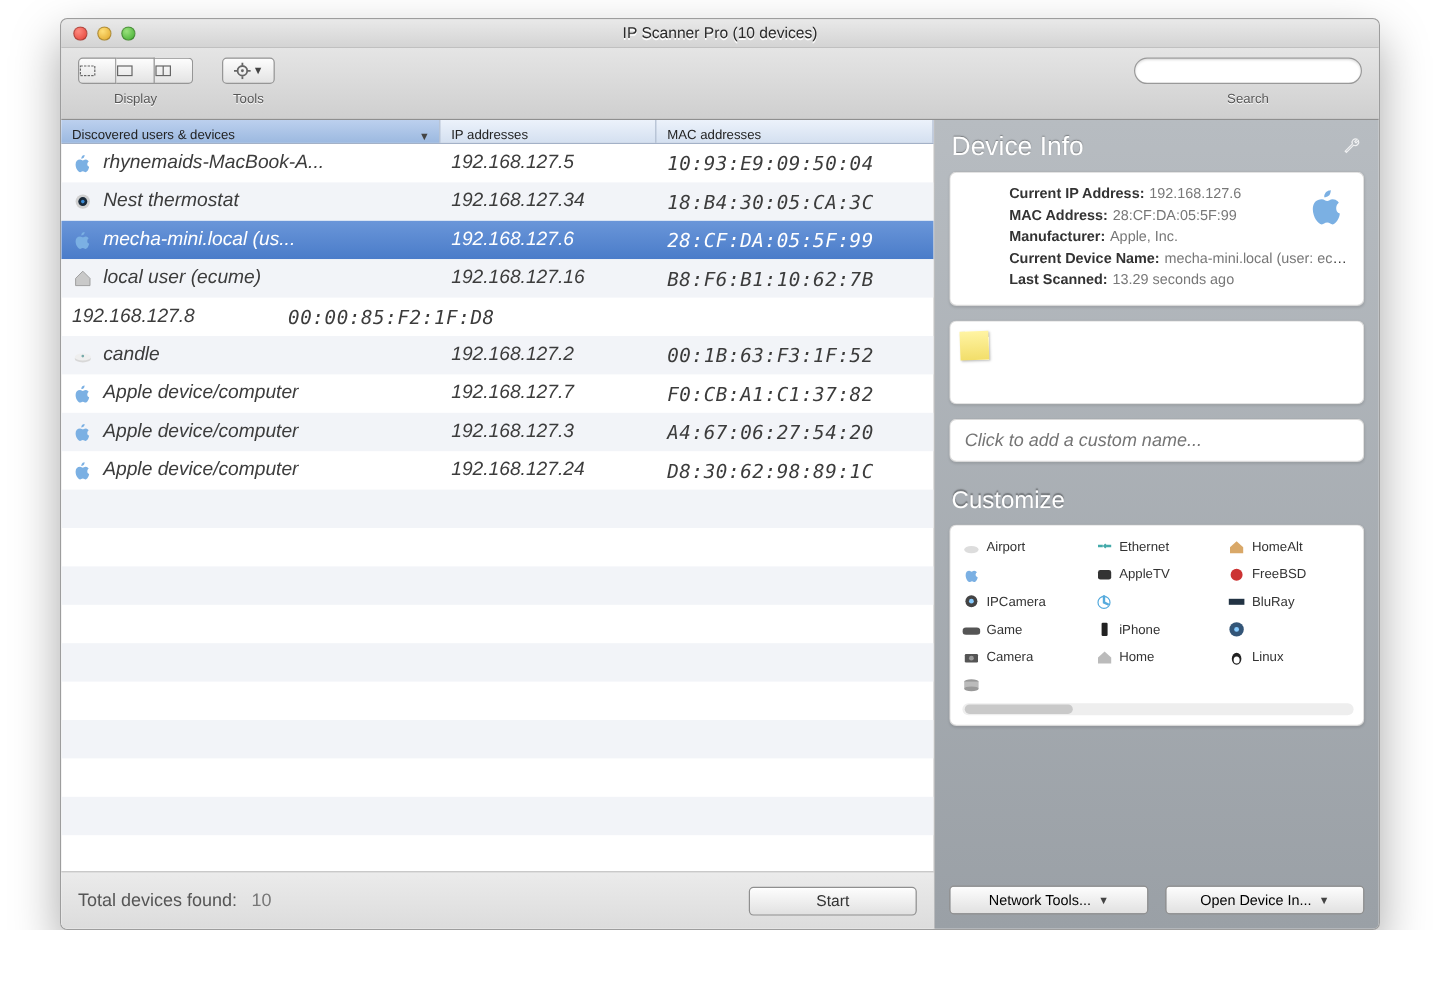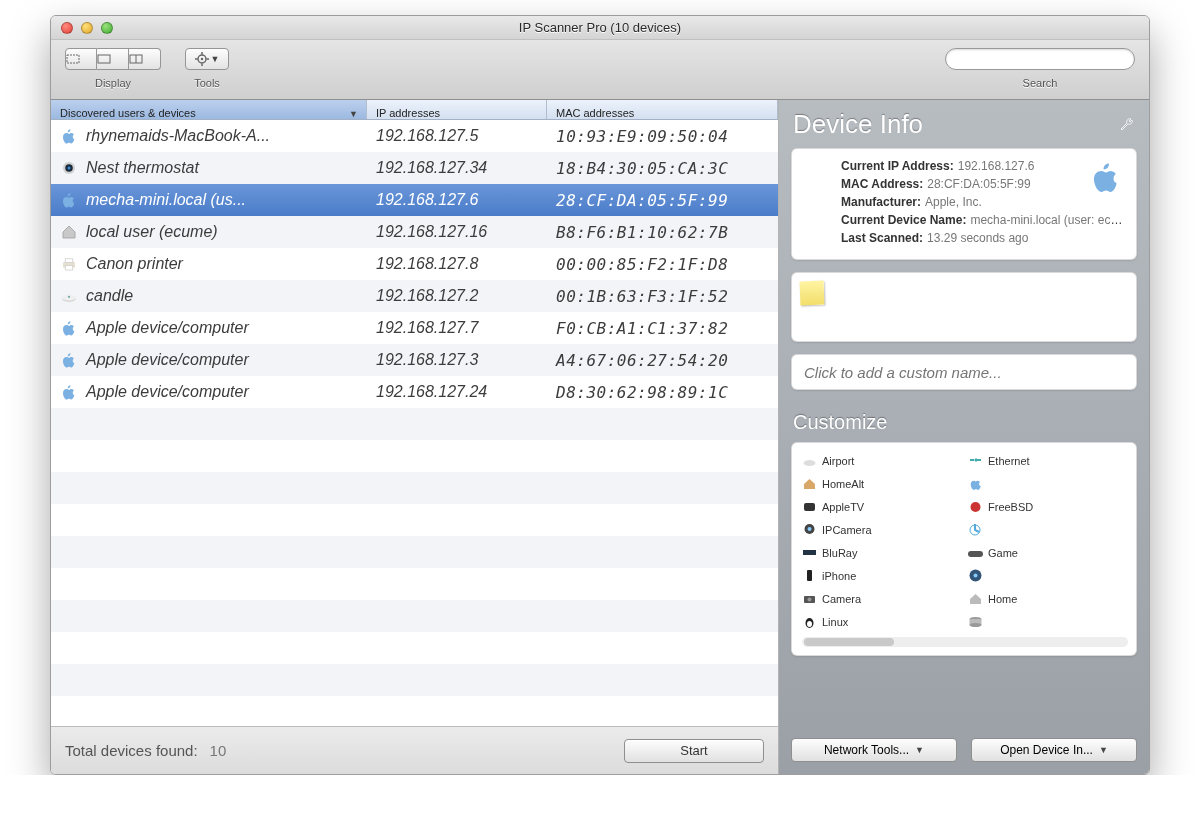--- a/index.html
+++ b/index.html
@@ -99,7 +99,7 @@
   width: 370px; background:linear-gradient(#b7bcc1,#9aa0a6);
   display:flex; flex-direction:column; padding:0;
 }
-.section-title { font-size:26px; color:#fff; padding:9px 14px 8px 14px; text-shadow:0 -1px 1px rgba(0,0,0,0.35); display:flex; align-items:center;}
+.section-title { font-size:22px; color:#fff; padding:9px 14px 8px 14px; text-shadow:0 -1px 1px rgba(0,0,0,0.35); display:flex; align-items:center;}
 .wrench-icon { margin-left:auto; width:16px;height:16px; opacity:0.8;}
 .card {
   margin: 0 12px 12px 12px; background:#fff; border:1px solid rgba(0,0,0,0.15);

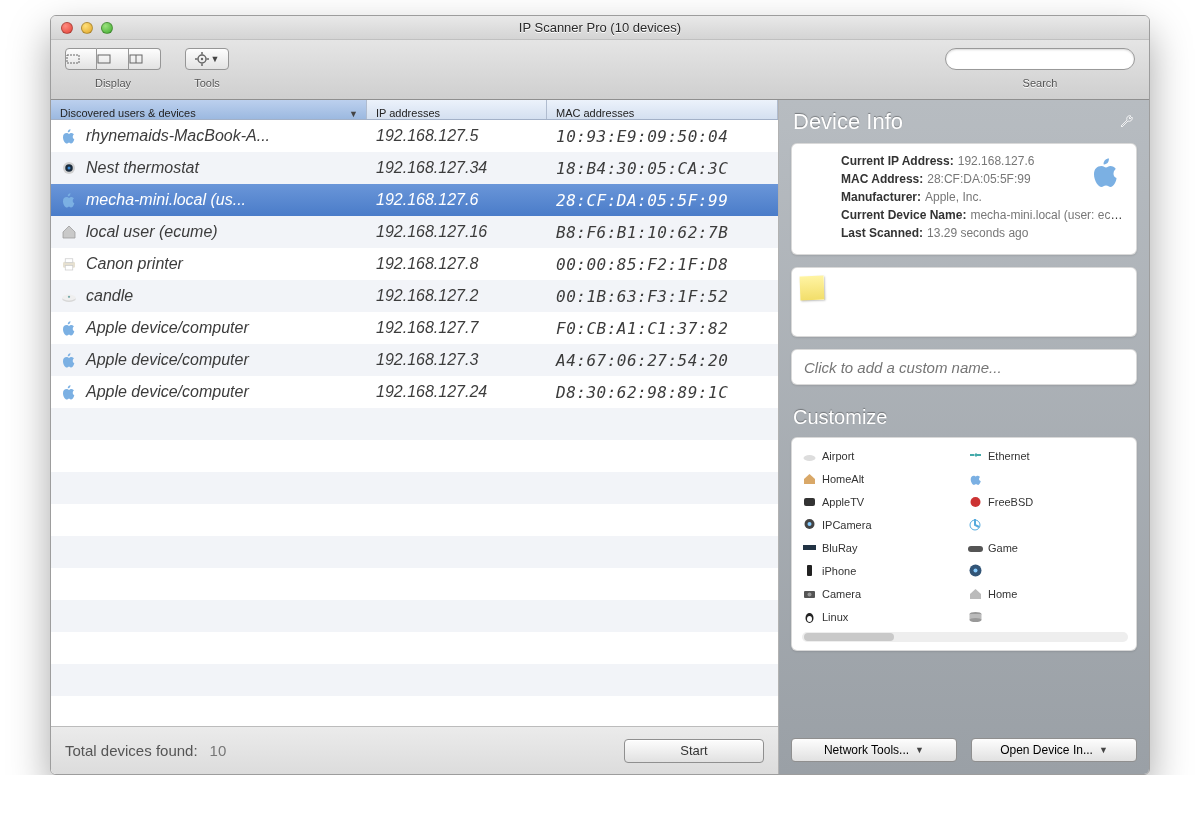--- a/index.html
+++ b/index.html
@@ -258,16 +258,6 @@
             <div class="cell c3">B8:F6:B1:10:62:7B</div>
           </div>
           <div class="row">
-            <div class="cell c1">
-              <span class="dev-icon">
-                <svg viewBox="0 0 24 24" width="18" height="18">
-                  <rect x="4" y="9" width="16" height="8" rx="2" fill="#e6e0d0"></rect>
-                  <rect x="7" y="5" width="10" height="5" fill="#fff" stroke="#ccc"></rect>
-                  <rect x="7" y="14" width="10" height="6" fill="#fff" stroke="#ccc"></rect>
-                </svg>
-              </span>
-              <span>Canon printer</span>
-            </div>
             <div class="cell c2">192.168.127.8</div>
             <div class="cell c3">00:00:85:F2:1F:D8</div>
           </div>

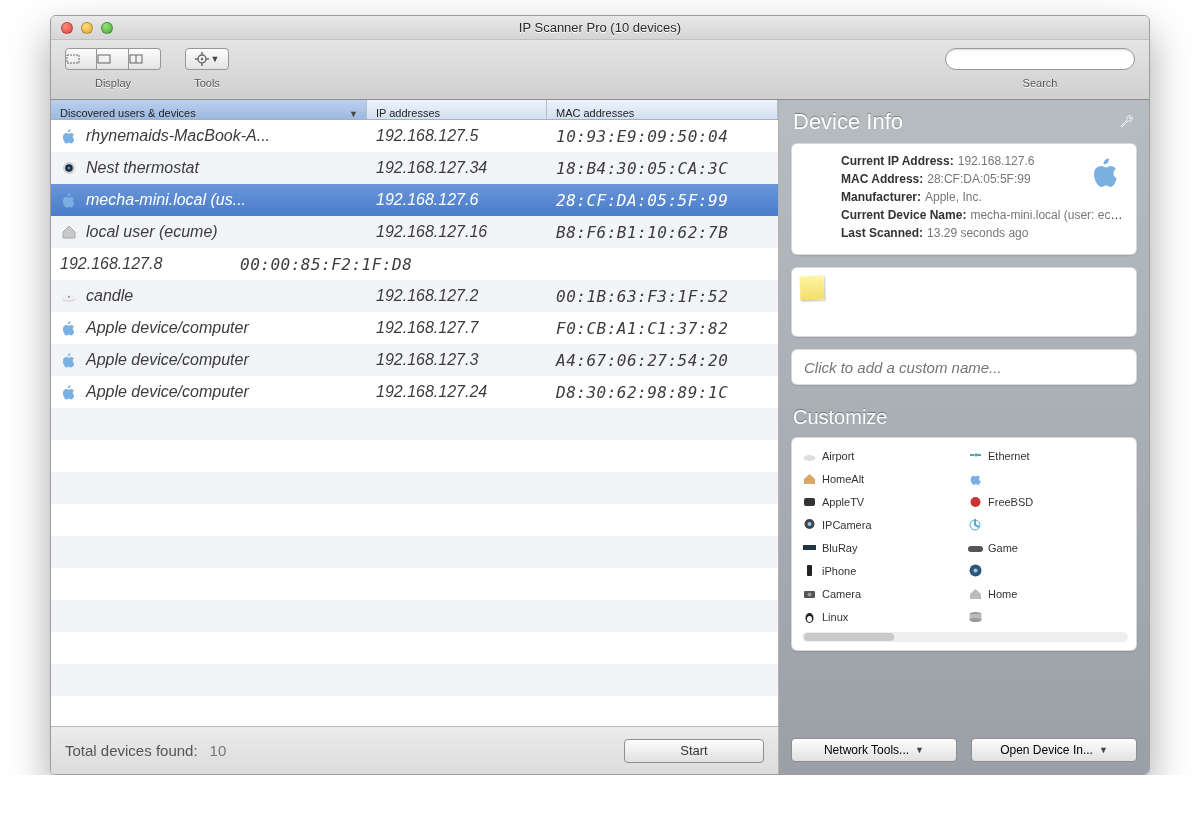--- a/index.html
+++ b/index.html
@@ -116,7 +116,7 @@
 .name-input input { border:none; outline:none; width:100%; font-size:15px; font-style:italic; color:#c2410c; background:transparent;}
 .customize-title { font-size:20px;text-align:center; }
 .cust-card { padding:10px 2px 4px 10px; }
-.cust-grid { display:grid; grid-template-columns: repeat(2, 1fr); row-gap:8px; font-size:11px; color:#333;}
+.cust-grid { display:grid; grid-template-columns: repeat(3, 1fr); row-gap:8px; font-size:11px; color:#333;}
 .cust-item { display:flex; align-items:center; gap:5px; cursor:pointer;}
 .ci { width:15px; height:15px; display:inline-block; flex-shrink:0;}
 .cust-scroll { height:10px; background:#eee; border-radius:5px; margin:8px 6px 4px 0; position:relative;}

